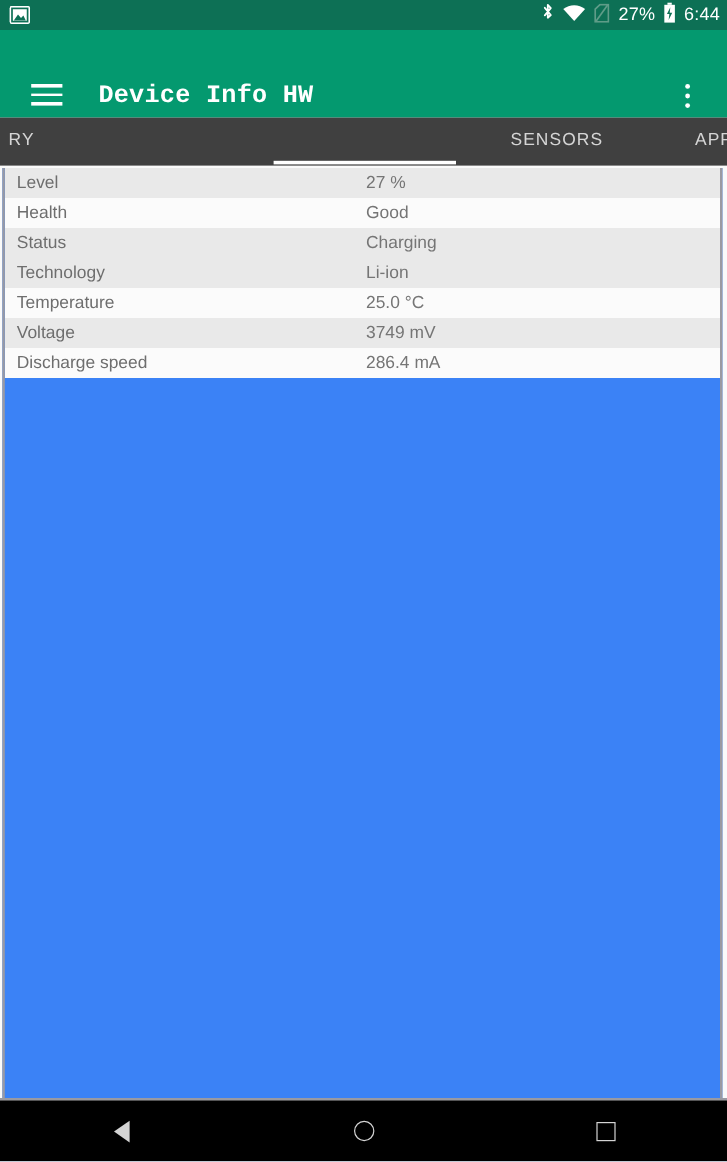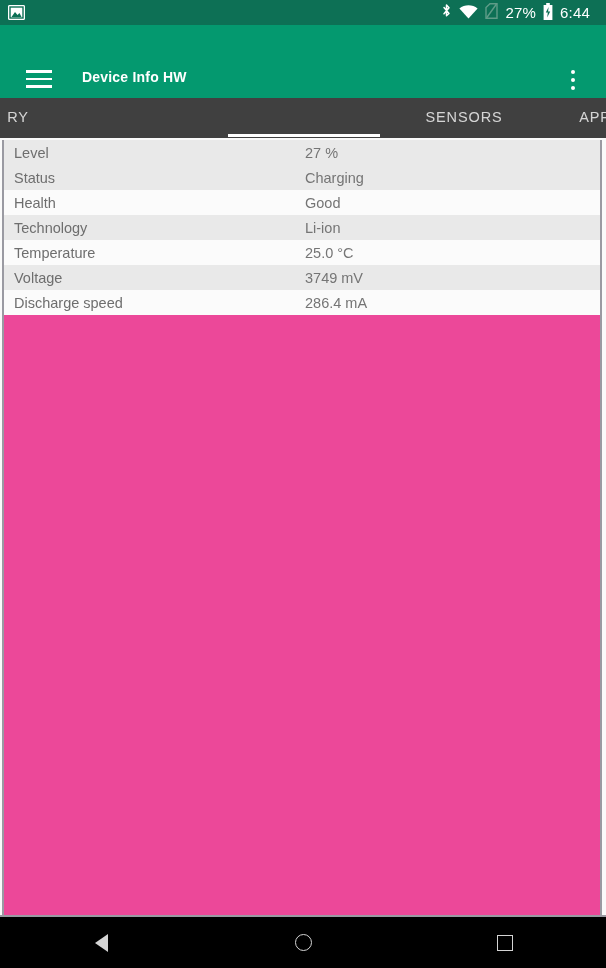--- a/index.html
+++ b/index.html
@@ -31,7 +31,7 @@
     display: flex;
     align-items: center;
     box-sizing: border-box;
-    padding: 0 16px 0 8px;
+    padding: 0 6px 0 8px;
   }
   .sb-left { display: flex; align-items: center; gap: 6px; }
   .sb-right {

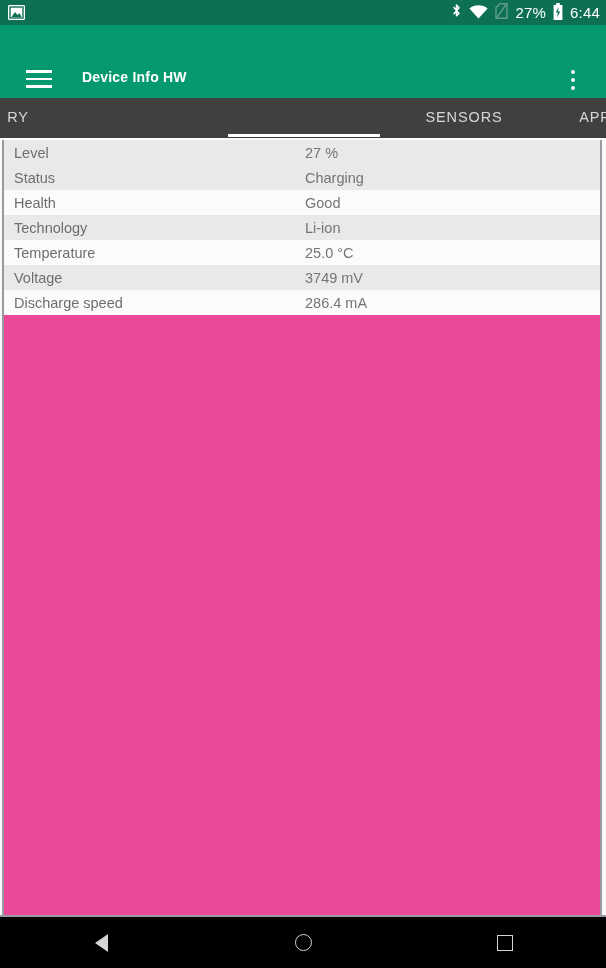--- a/index.html
+++ b/index.html
@@ -82,10 +82,11 @@
     position: absolute;
     left: 82px; top: 44px;
     color: #ffffff;
-    font-size: 14px;
+    font-size: 21px;
     font-weight: bold;
     letter-spacing: .2px;
     white-space: nowrap;
+    font-family: Liberation Mono, monospace;
   }
   .overflow {
     position: absolute;

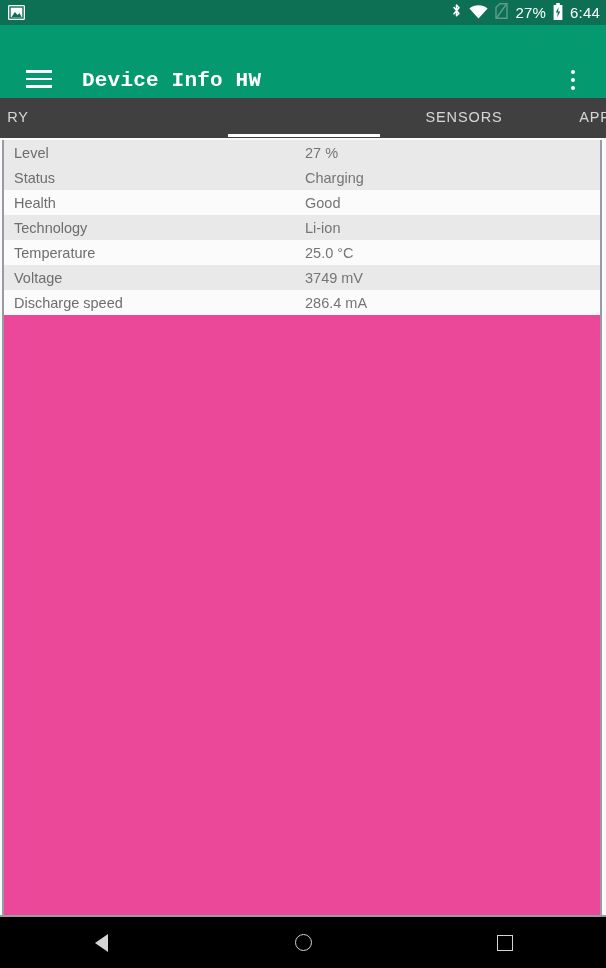--- a/index.html
+++ b/index.html
@@ -144,7 +144,7 @@
     left: 2px; top: 140px;
     width: 600px;
     height: 775px;
-    background: #ec4899;
+    background: #3b82f6;
     box-sizing: border-box;
     border-left: 2px solid #9a9aa2;
     border-right: 2px solid #9a9aa2;

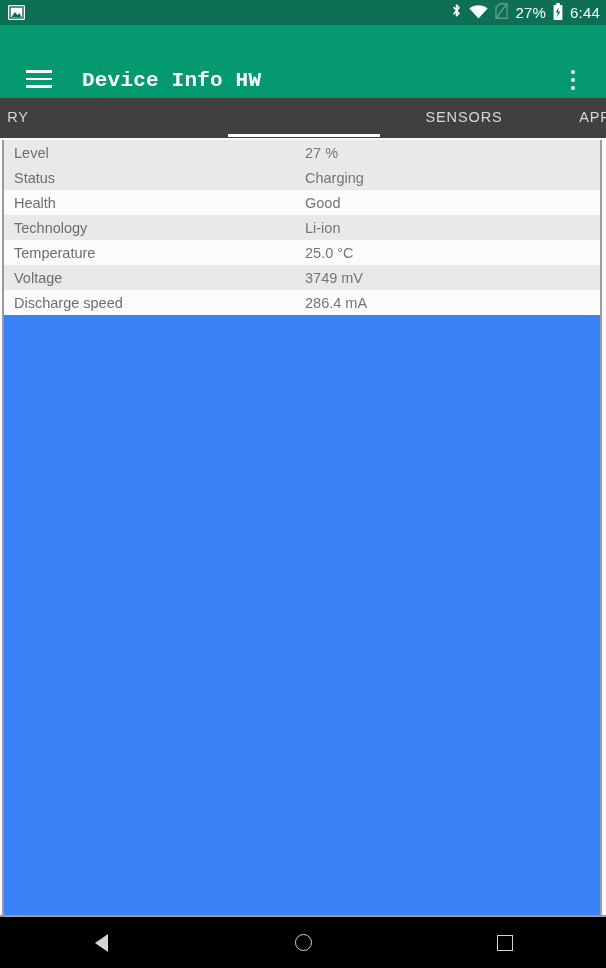--- a/index.html
+++ b/index.html
@@ -302,13 +302,13 @@
           <span class="row-label">Level</span>
           <span class="row-value">27 %</span>
         </div>
+        <div class="row even">
+          <span class="row-label">Health</span>
+          <span class="row-value">Good</span>
+        </div>
         <div class="row odd">
           <span class="row-label">Status</span>
           <span class="row-value">Charging</span>
-        </div>
-        <div class="row even">
-          <span class="row-label">Health</span>
-          <span class="row-value">Good</span>
         </div>
         <div class="row odd">
           <span class="row-label">Technology</span>

